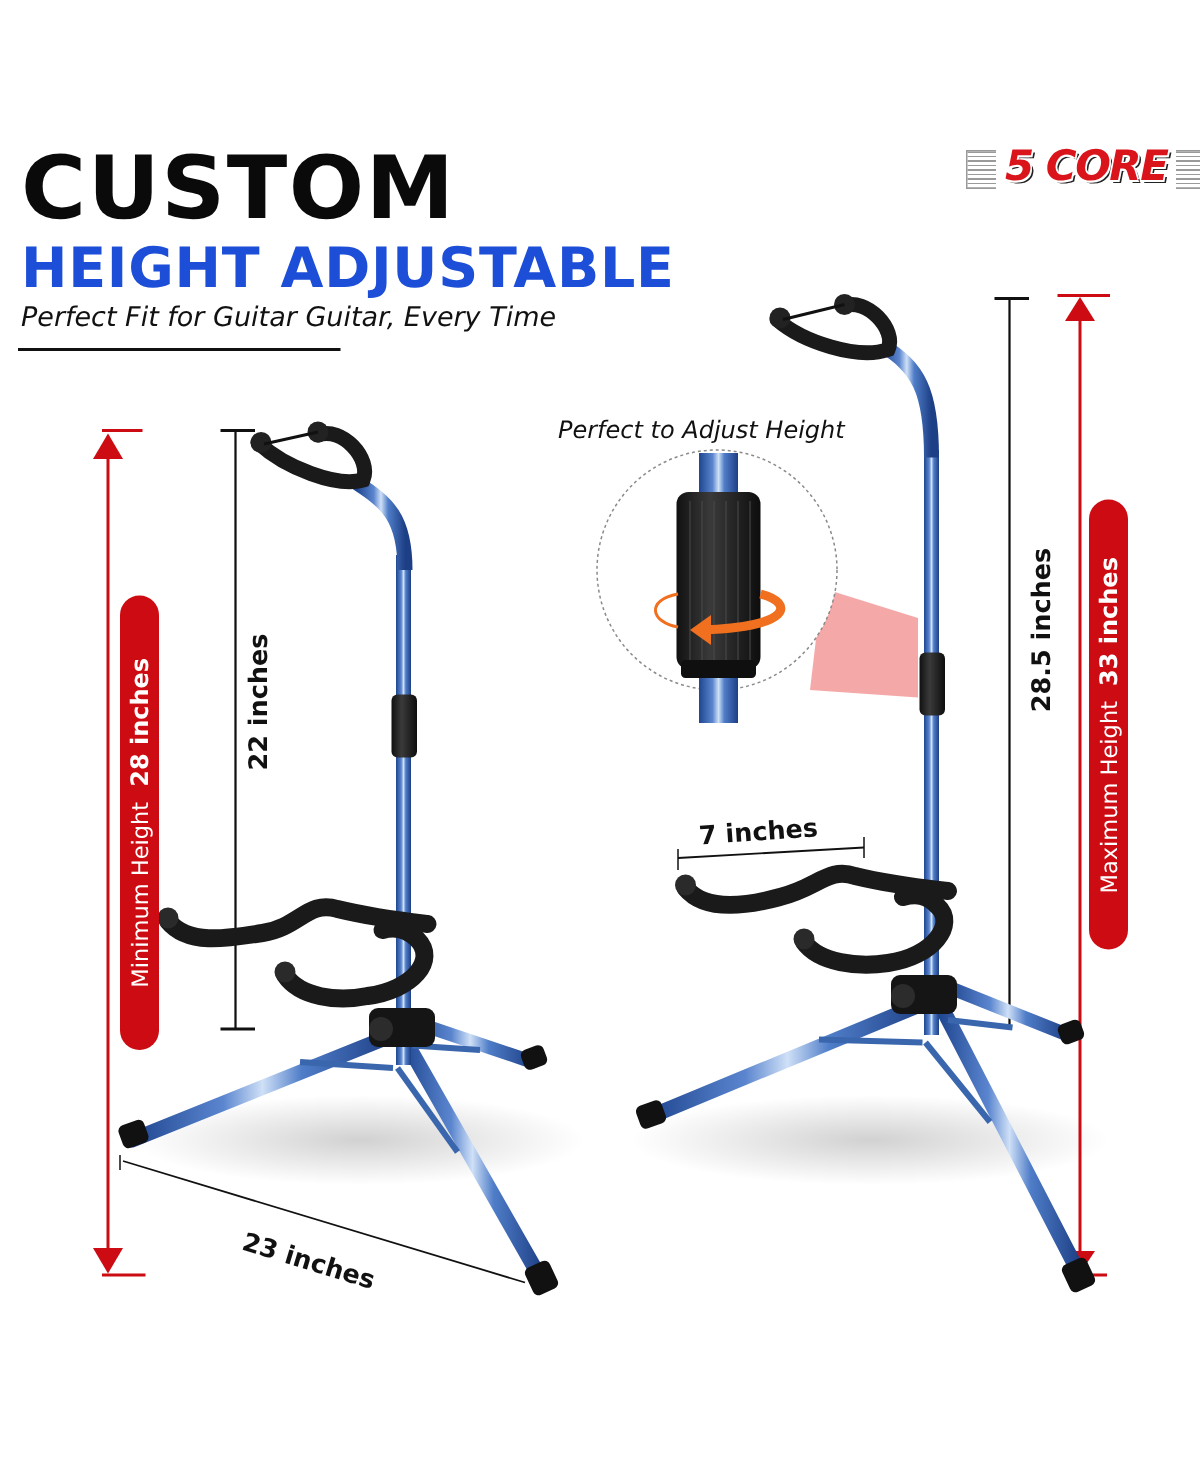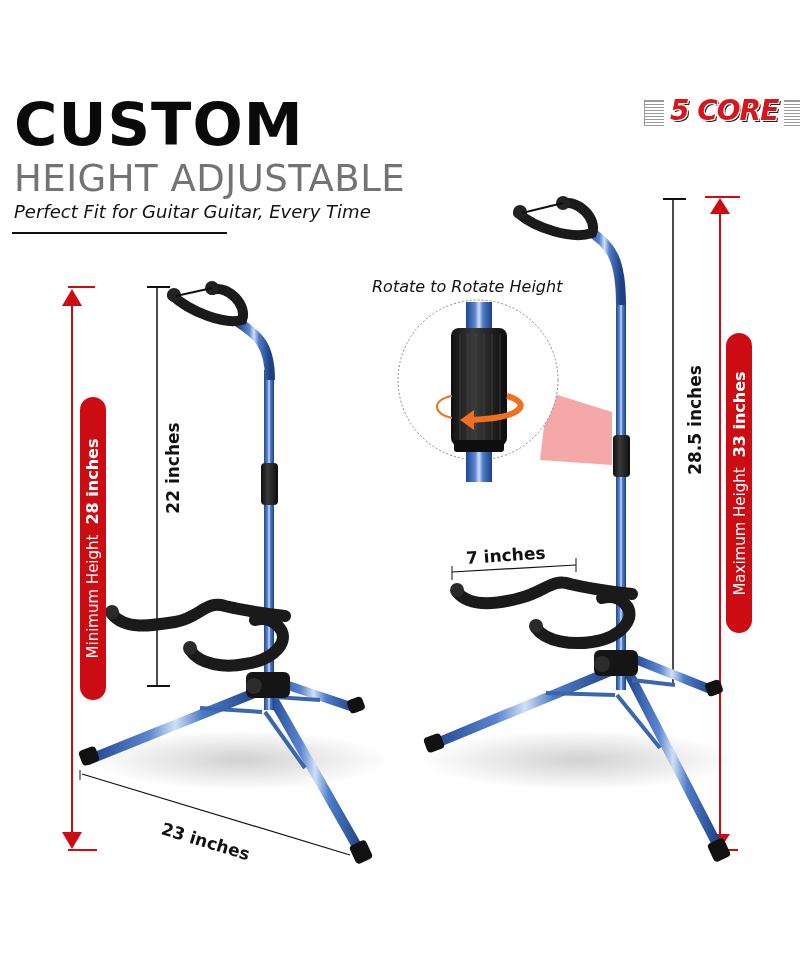--- a/index.html
+++ b/index.html
@@ -10,8 +10,8 @@
     font-size: 58px; letter-spacing: 1px; color: #0a0a0a; line-height: 1; transform: scaleX(1.02); transform-origin: left;
   }
   .title-sub {
-    left: 14px; top: 160px; font-family: "DejaVu Sans", sans-serif; font-weight: normal;
-    font-size: 37px; color: #737373; line-height: 1; letter-spacing: 0.5px;
+    left: 14px; top: 160px; font-family: "DejaVu Sans", sans-serif; font-weight: bold;
+    font-size: 37px; color: #1d4ed8; line-height: 1; letter-spacing: 0.5px;
   }
   .tagline {
     left: 14px; top: 203px; font-family: "DejaVu Sans", sans-serif; font-style: italic;

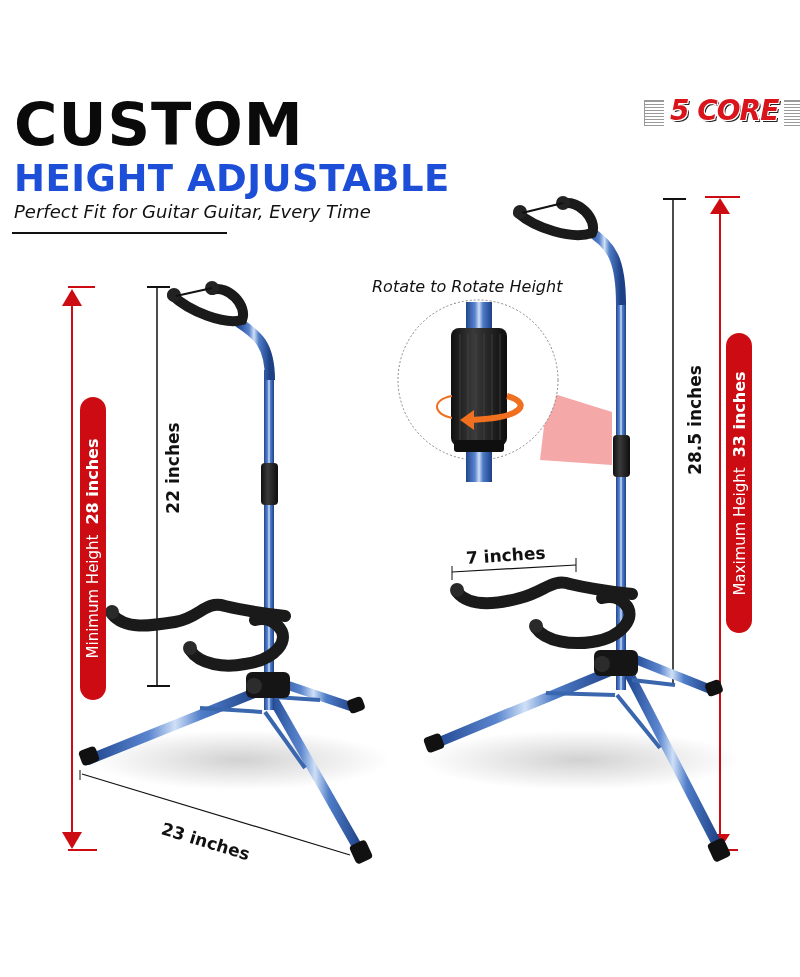--- a/index.html
+++ b/index.html
@@ -204,7 +204,7 @@
 <div class="abs dim-label" style="left:127px; top:458px; transform:rotate(-90deg); transform-origin:center;">22 inches</div>
 <div class="abs dim-label" style="left:162px; top:818px; transform:rotate(17deg); transform-origin:left center;">23 inches</div>
 
-<div class="abs rotate-label">Rotate to Rotate Height</div>
+<div class="abs rotate-label">Perfect to Adjust Height</div>
 <div class="abs pill" style="left:726px; top:333px; width:26px; height:300px;">
   <span class="pill-text">
     <span>Maximum Height</span><b>33 inches</b>

